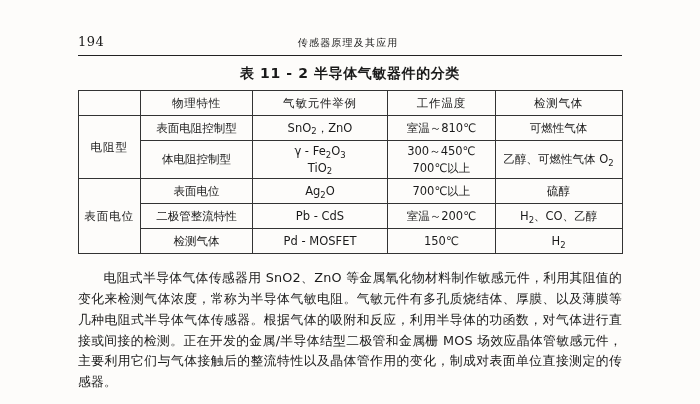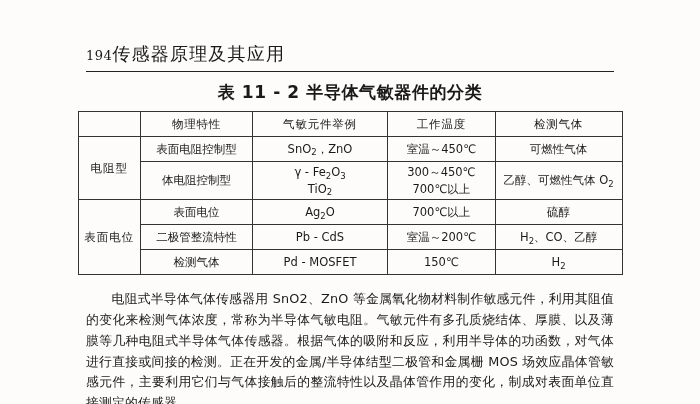--- a/index.html
+++ b/index.html
@@ -18,7 +18,7 @@
     position: relative;
     width: 700px;
     height: 404px;
-    padding: 8px;
+    padding: 0;
     box-sizing: border-box;
   }
   .header {

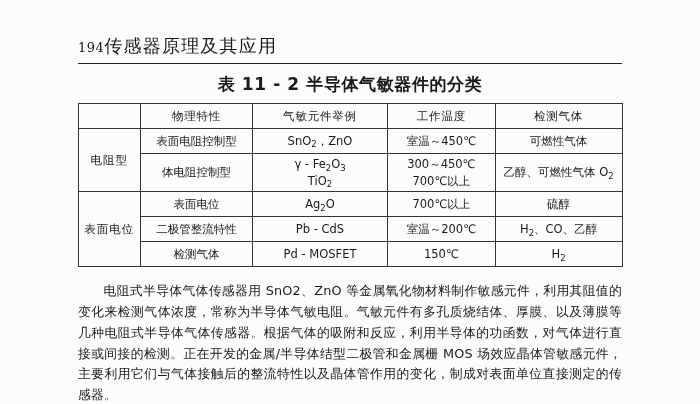--- a/index.html
+++ b/index.html
@@ -34,8 +34,8 @@
   }
   .running-title {
     flex: 1;
-    text-align: left;
-    font-size: 18px;
+    text-align: center;
+    font-size: 10px;
     letter-spacing: 1.2px;
     margin-right: 30px;
   }

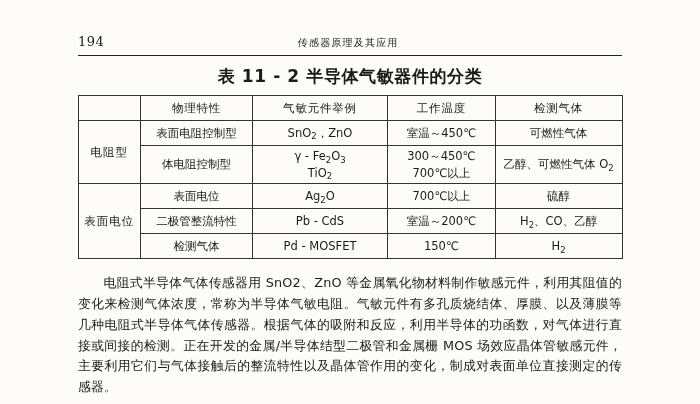--- a/index.html
+++ b/index.html
@@ -45,7 +45,7 @@
   }
   .table-caption {
     text-align: center;
-    font-size: 17px;
+    font-size: 14px;
     font-weight: bold;
     letter-spacing: 0.6px;
     margin-top: 9px;

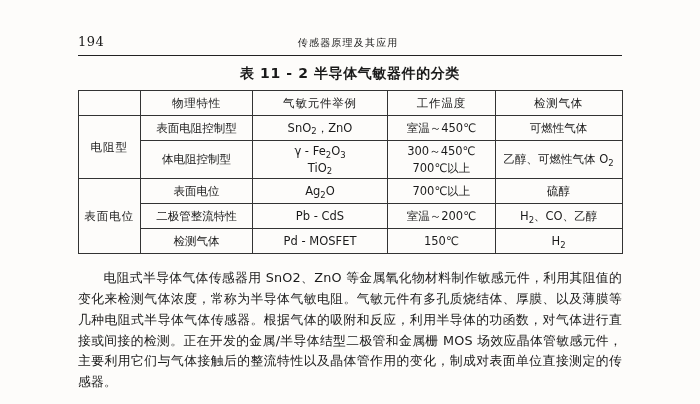--- a/index.html
+++ b/index.html
@@ -125,7 +125,7 @@
         <td class="col-type" rowspan="2">电阻型</td>
         <td>表面电阻控制型</td>
         <td>SnO<sub>2</sub>，ZnO</td>
-        <td>室温～450℃</td>
+        <td>室温～810℃</td>
         <td>可燃性气体</td>
       </tr>
       <tr>

